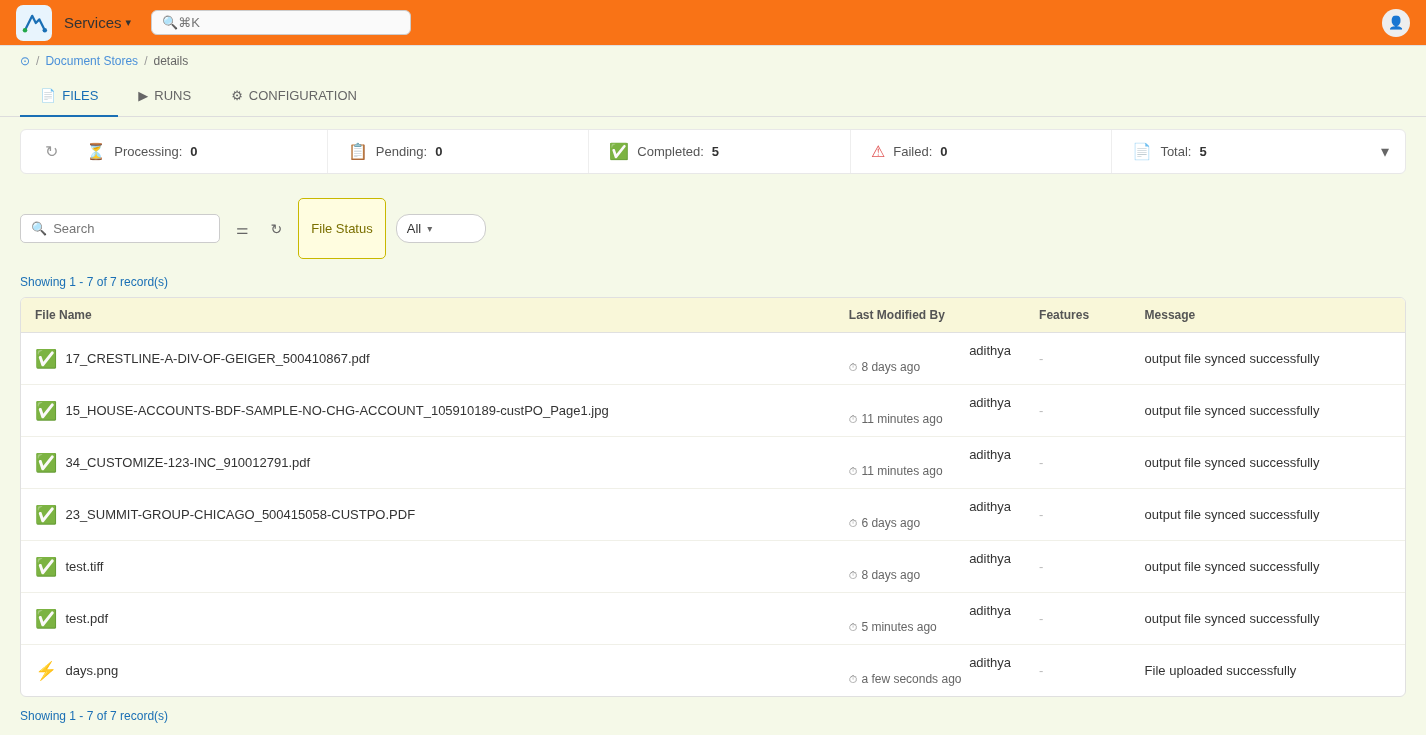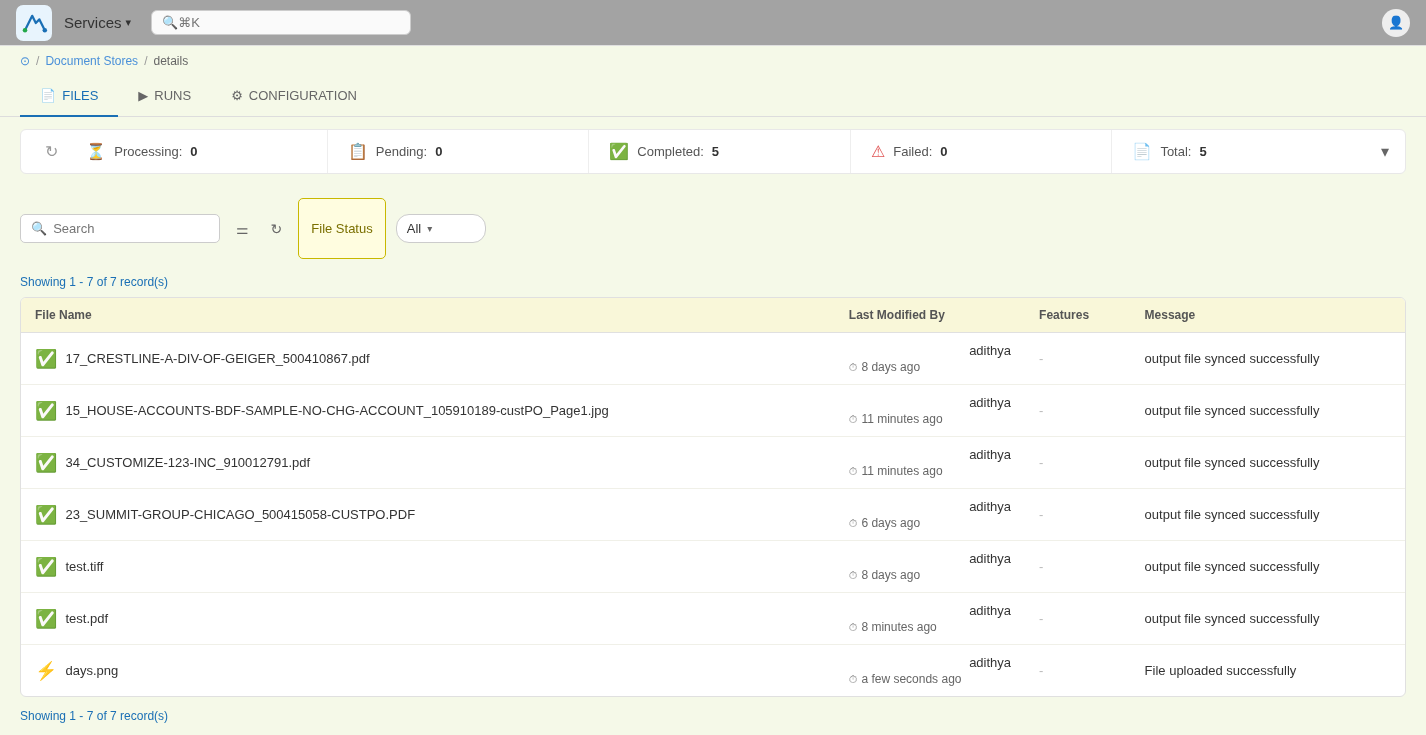--- a/index.html
+++ b/index.html
@@ -7,7 +7,7 @@
 
     
     .topnav {
-      display: flex; align-items: center; background: #a3a3a3;
+      display: flex; align-items: center; background: #f97316;
       border-bottom: 1px solid #e0e0e0; padding: 0 16px; height: 46px;
       position: relative; z-index: 10;
     }

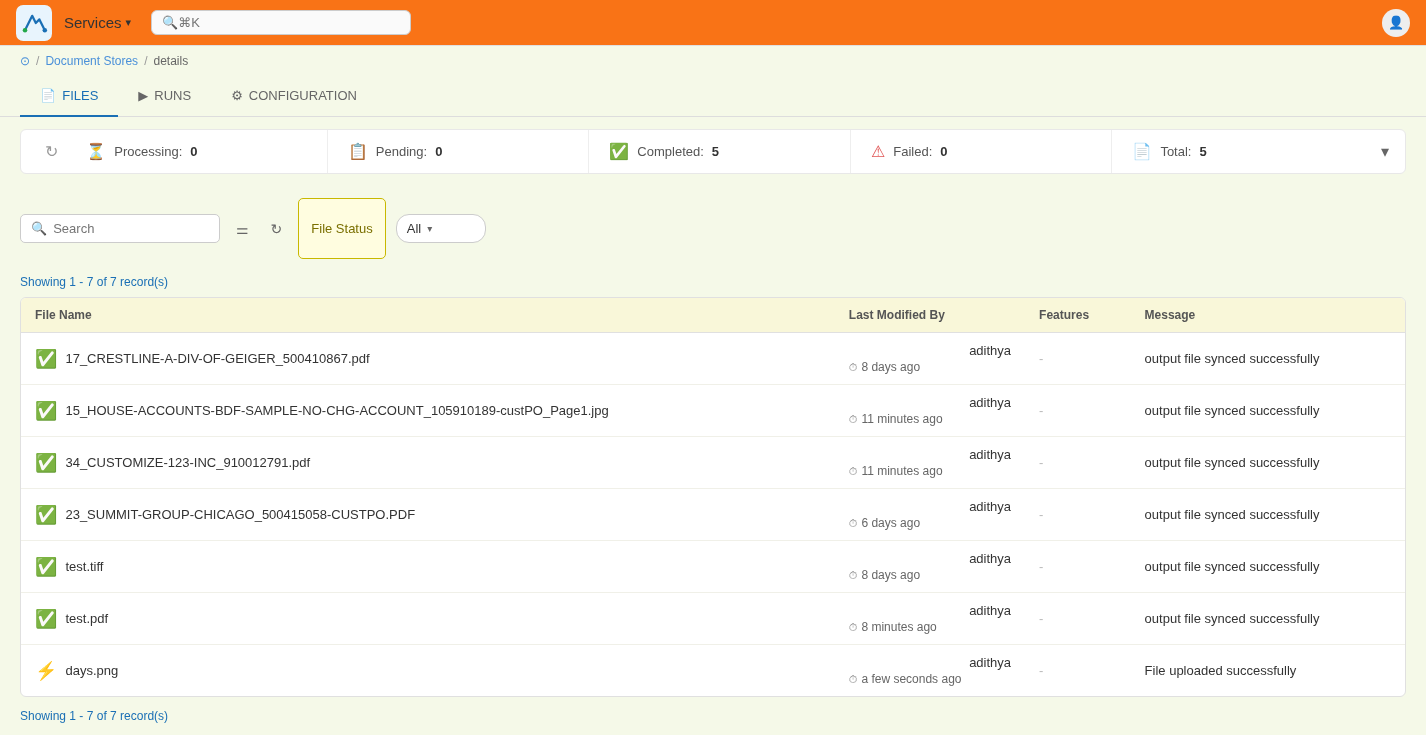--- a/index.html
+++ b/index.html
@@ -350,7 +350,7 @@
       <div class="modified-user">adithya</div>
       <div class="modified-time">
         <span class="time-icon">⏱</span>
-        <span>8 minutes ago</span>
+        <span>5 minutes ago</span>
       </div>
     </td>
     <td>

